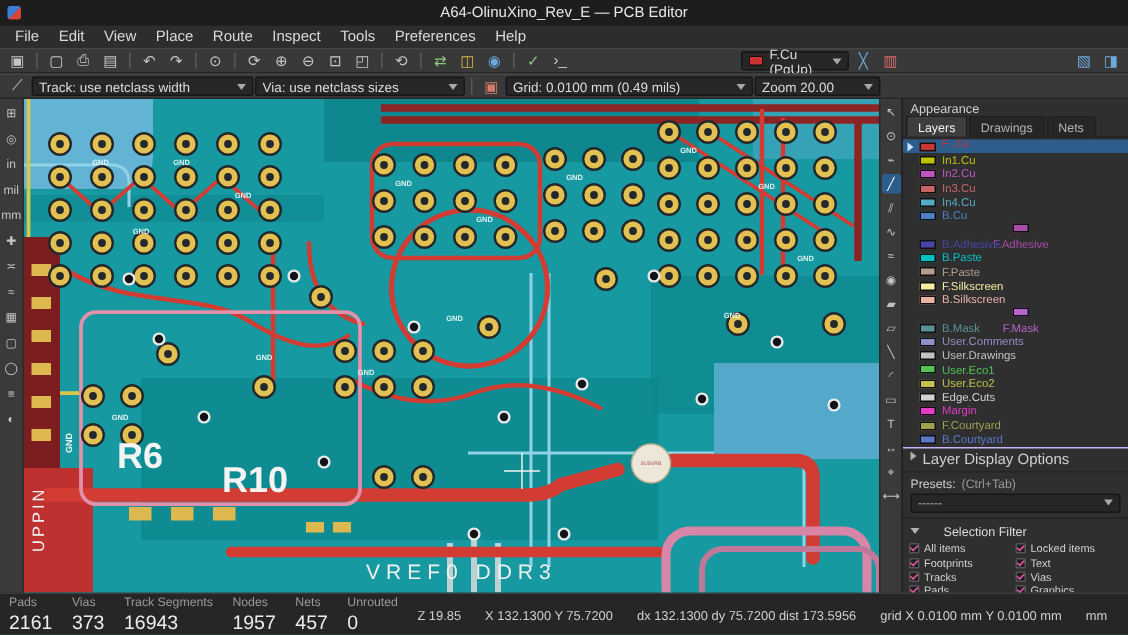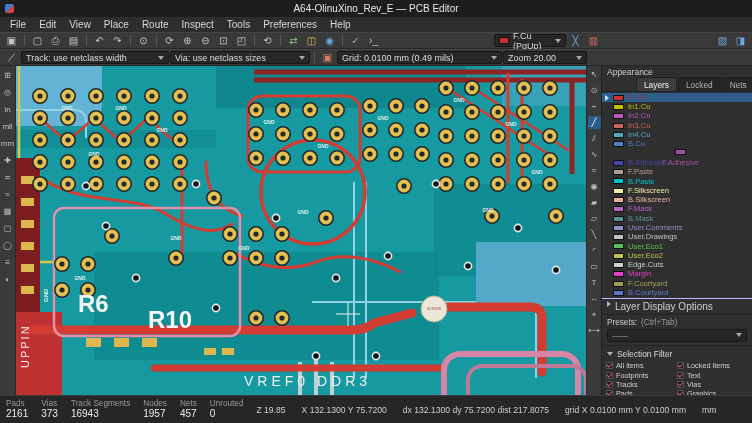--- a/index.html
+++ b/index.html
@@ -59,7 +59,7 @@
   .app-tabs { display:flex; border-bottom:1px solid #222; padding:0 2px; gap:1px; flex:none; }
   .app-tab { padding:2px 7px 1px; font-size:8.3px; background:#262626; border:1px solid #1f1f1f;
     border-bottom:none; border-radius:2px 2px 0 0; color:#b4b4b4; }
-  .app-tab.active { background:#3d3d3d; color:#f0f0f0;margin-left:32px; }
+  .app-tab.active { background:#3d3d3d; color:#f0f0f0; }
   .layers-list { flex:none; padding-top:1px; }
   .layer-row { height:9.3px; display:flex; align-items:center; gap:4px;
     padding:0 4px 0 11px; position:relative; }

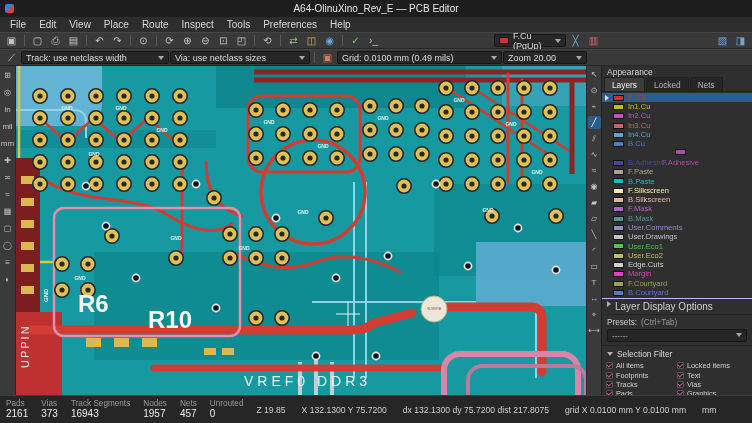--- a/index.html
+++ b/index.html
@@ -553,7 +553,7 @@
       <div class="app-tabs">
 
       <span class="app-tab active">Layers</span>
-          <span class="app-tab">Locked</span>
+          <span class="app-tab">Drawings</span>
           <span class="app-tab">Nets</span>
         </div>
       <div class="layers-list">

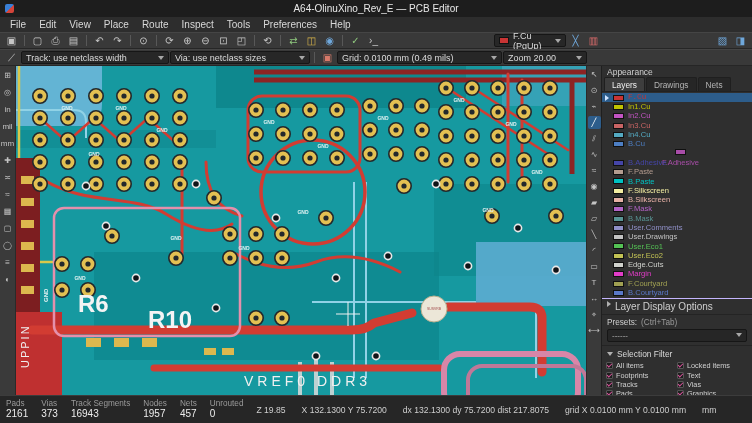--- a/index.html
+++ b/index.html
@@ -598,14 +598,14 @@
             <span class="layer-name">B.Adhesive</span>
           </div>
 
+          <div class="layer-row" style="color: rgb(0, 194, 194);">
+            <span class="layer-swatch" style="background: rgb(0, 194, 194);"></span>
+            <span class="layer-name">B.Paste</span>
+          </div>
+
           <div class="layer-row" style="color: rgb(180, 156, 144);">
             <span class="layer-swatch" style="background: rgb(180, 156, 144);"></span>
             <span class="layer-name">F.Paste</span>
-          </div>
-
-          <div class="layer-row" style="color: rgb(0, 194, 194);">
-            <span class="layer-swatch" style="background: rgb(0, 194, 194);"></span>
-            <span class="layer-name">B.Paste</span>
           </div>
 
           <div class="layer-row" style="color: rgb(242, 237, 161);">

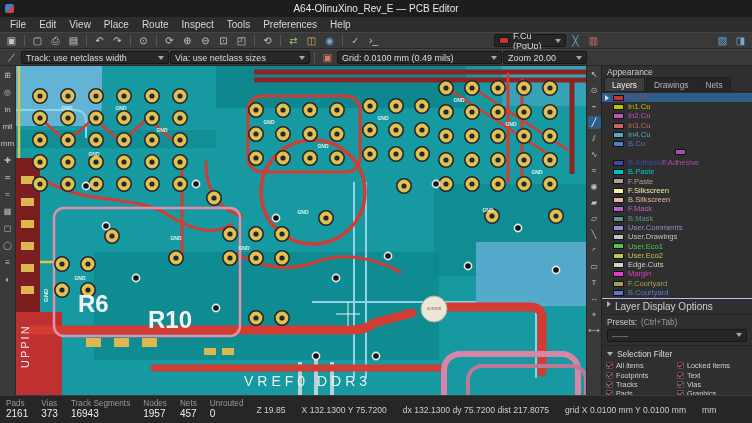--- a/index.html
+++ b/index.html
@@ -618,7 +618,7 @@
             <span class="layer-name">B.Silkscreen</span>
           </div>
 
-          <div class="layer-row" style="color: rgb(180, 100, 200);">
+          <div class="layer-row" style="color: rgb(180, 100, 200); flex-direction: column;">
             <span class="layer-swatch" style="background: rgb(180, 100, 200);"></span>
             <span class="layer-name">F.Mask</span>
           </div>

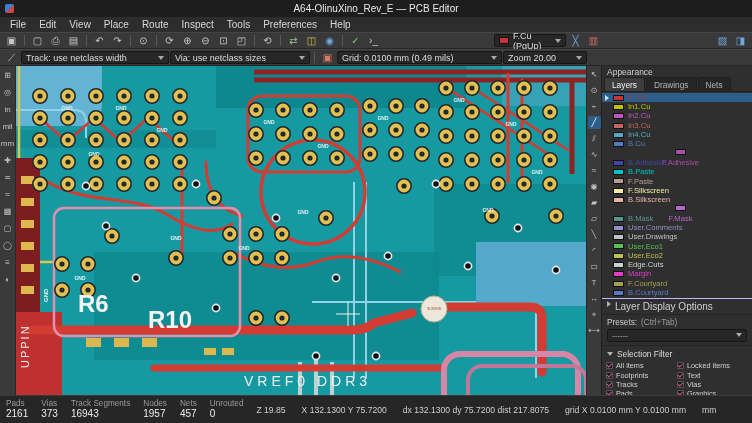--- a/index.html
+++ b/index.html
@@ -84,7 +84,7 @@
     display:flex; align-items:center; padding:0 4px; color:#b8b8b8; font-size:8px; }
 
   .sf { border-top:1px solid #242424; flex:1; display:flex; flex-direction:column; }
-  .sf-header { display:flex; align-items:center; gap:4px; padding:3px 5px 2px;
+  .sf-header { display:flex; align-items:center; gap:16px; padding:3px 5px 2px;
     font-size:8.4px; color:#dadada; flex:none; }
   .sf-grid { display:grid; grid-template-columns:1fr 1fr; padding:1px 4px; row-gap:1px; }
   .sf-item { display:flex; align-items:center; gap:3px; height:8.4px;

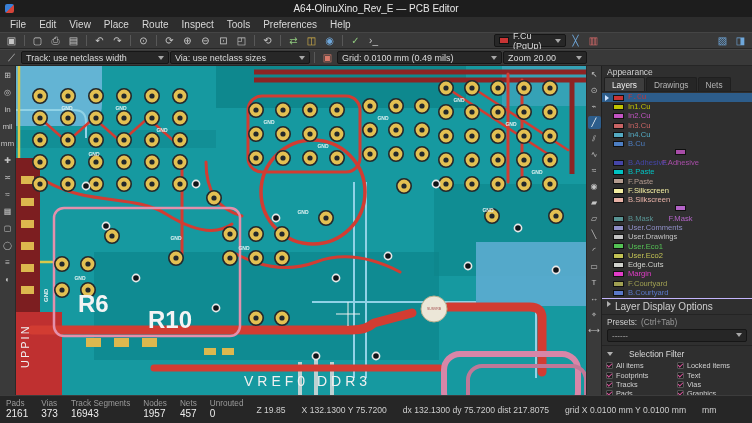--- a/index.html
+++ b/index.html
@@ -101,7 +101,7 @@
   .stat-cells { display:flex; align-items:center; }
   .stat-cell { display:flex; flex-direction:column; margin-right:13px; line-height:1.2; }
   .stat-label { color:#9a9a9a; font-size:8.2px; white-space:nowrap; }
-  .stat-value { color:#ececec; font-size:10px; white-space:nowrap; }
+  .stat-value { color:#ececec; font-size:13px; white-space:nowrap; }
   .stat-right { display:flex; align-items:center; }
   .sr { margin-right:16px; white-space:nowrap; }
 </style>

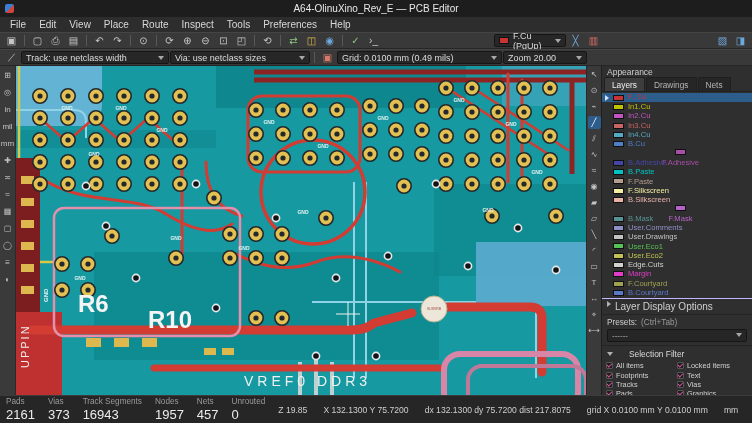--- a/index.html
+++ b/index.html
@@ -771,7 +771,7 @@
     <span class="stat-right">
       <span class="sr">Z 19.85</span>
       <span class="sr">X 132.1300 Y 75.7200</span>
-      <span class="sr">dx 132.1300 dy 75.7200 dist 217.8075</span>
+      <span class="sr">dx 132.1300 dy 75.7200 dist 173.5956</span>
       <span class="sr">grid X 0.0100 mm Y 0.0100 mm</span>
       <span class="sr">mm</span>
     </span>

